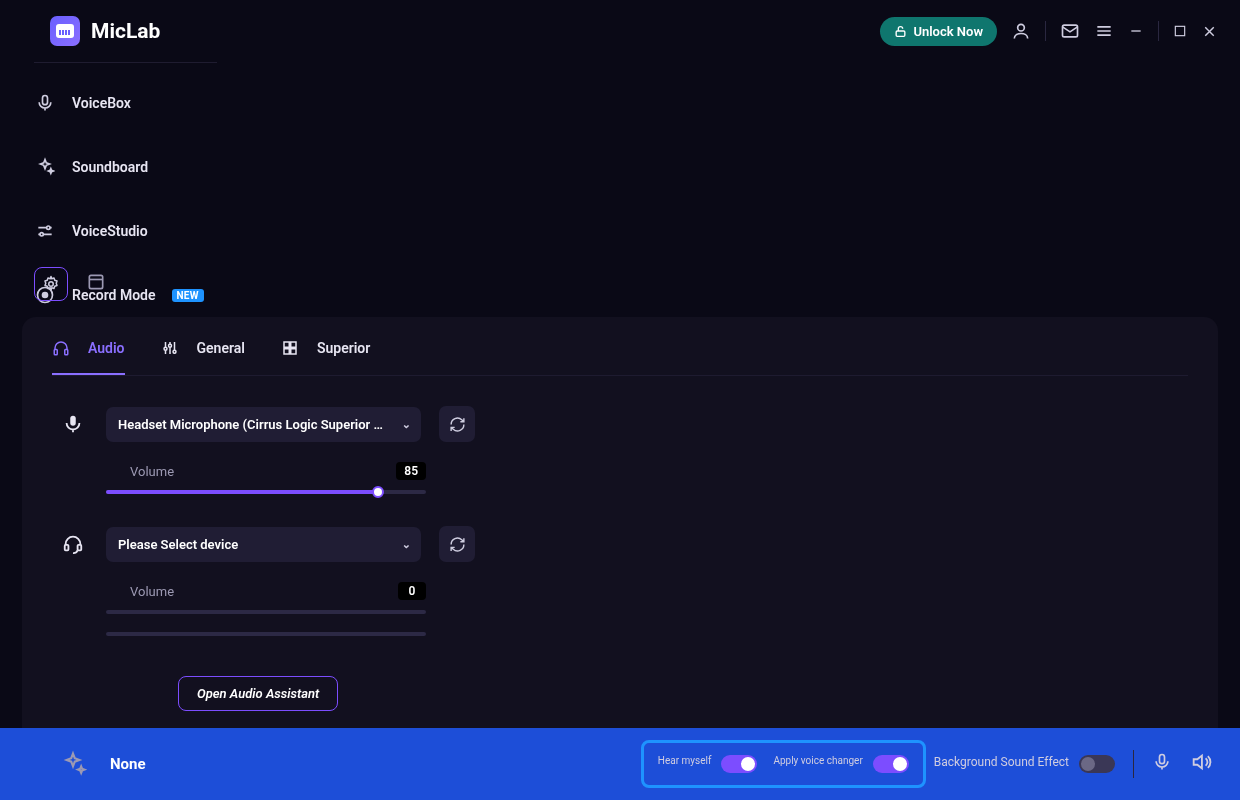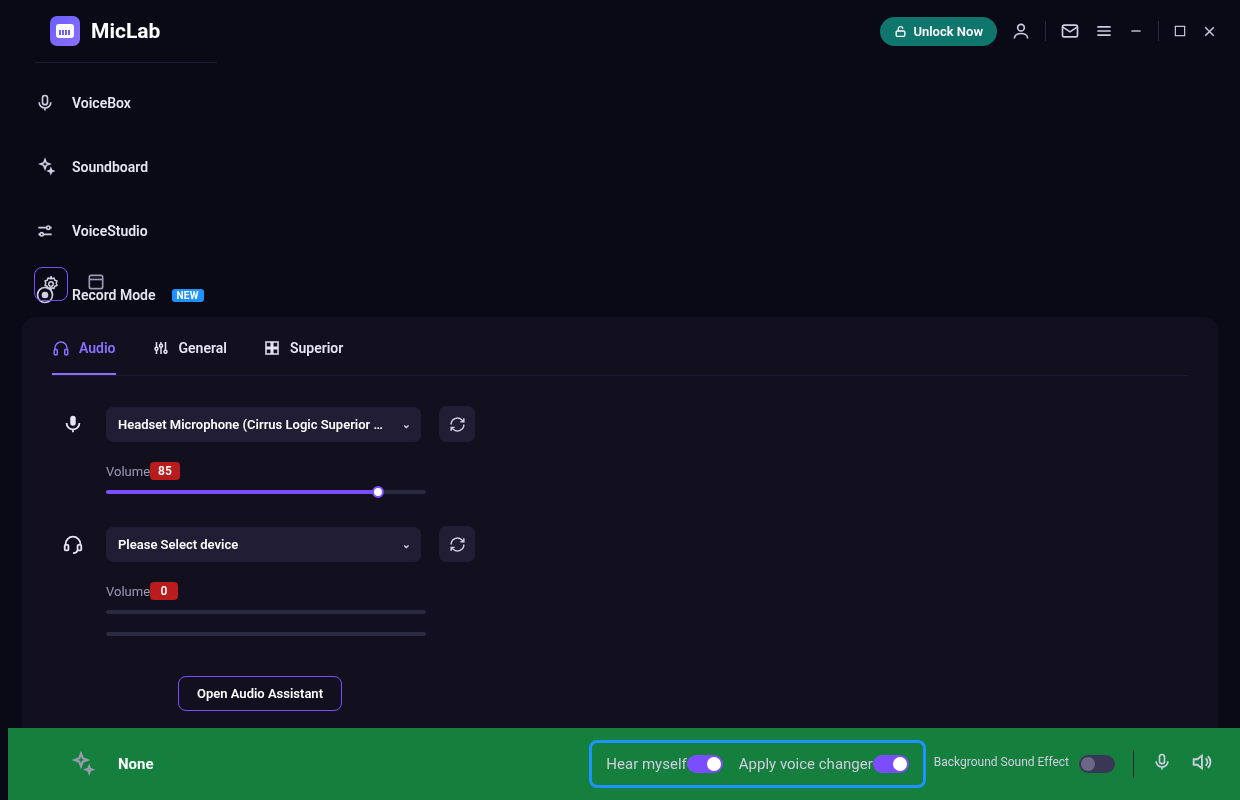--- a/index.html
+++ b/index.html
@@ -33,7 +33,7 @@
 .main { flex: 1; padding: 12px 22px 0 22px; }
 .panel { background: #12101f; border-radius: 14px; height: 620px; padding: 0 30px 20px 30px; overflow:hidden; }
 .tabs { display: flex; gap: 36px; border-bottom: 1px solid #1e1b30; padding-top: 22px; }
-.tab { display: flex; align-items: center; gap: 9px; font-size: 14px; font-weight: 600; color: #e7e5f2; padding-bottom: 16px; cursor:pointer; border-bottom: 2px solid transparent; }
+.tab { display: flex; align-items: center; gap: 18px; font-size: 14px; font-weight: 600; color: #e7e5f2; padding-bottom: 16px; cursor:pointer; border-bottom: 2px solid transparent; }
 .tab.active { color: #8a6fff; border-bottom-color: #8a6fff; }
 .section { padding-top: 30px; padding-left: 6px; max-width: 700px; }
 

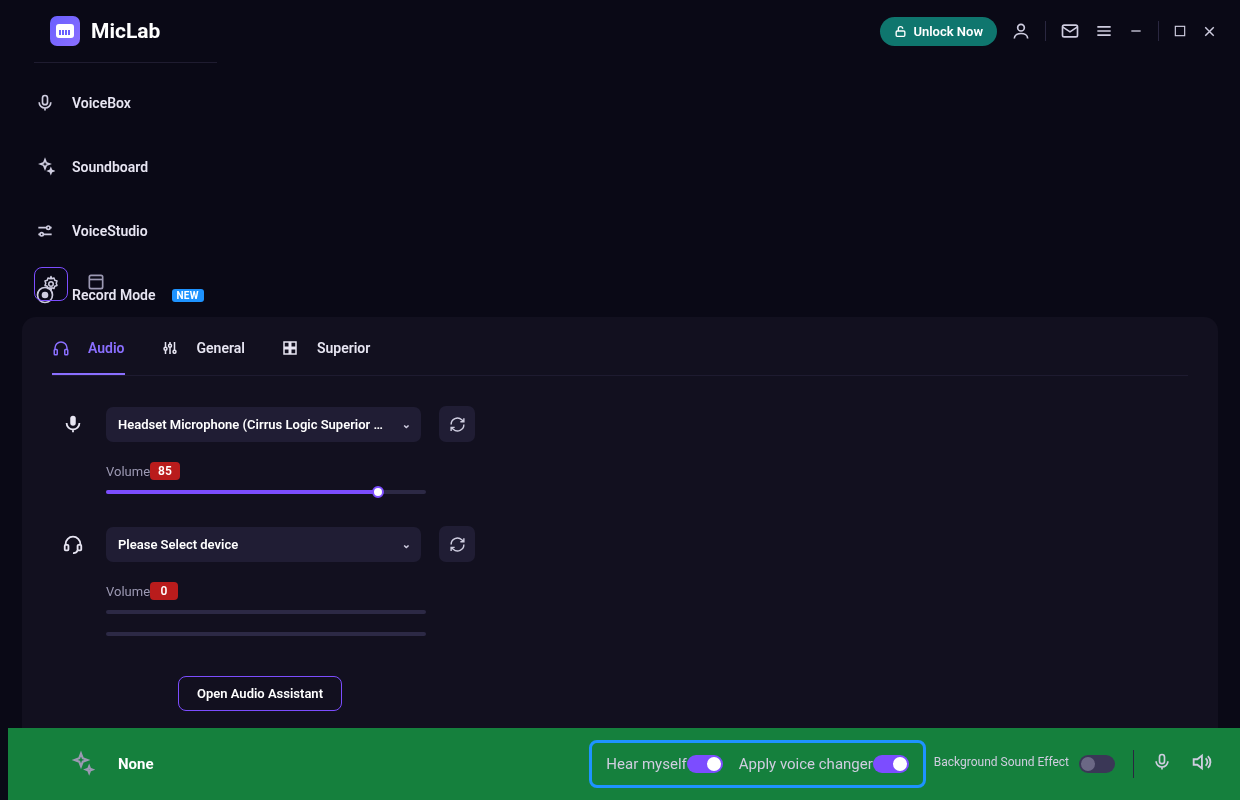--- a/index.html
+++ b/index.html
@@ -44,7 +44,7 @@
 .refresh { width: 36px; height: 36px; background: #201d34; border-radius: 7px; display:flex; align-items:center; justify-content:center; color:#cfcde0; cursor:pointer; }
 
 .ctrl { margin-left: 48px; max-width: 320px; margin-bottom: 32px; }
-.ctrl-head { display:flex; align-items:center; font-size: 13px; color:#9c99b3; margin-bottom: 10px; }
+.ctrl-head { display:flex; justify-content:space-between; align-items:center; font-size: 13px; color:#9c99b3; margin-bottom: 10px; margin-left: 24px; }
 .val-box { background: #b91c1c; color:#fff; font-size: 12px; font-weight:600; padding: 2px 8px; border-radius: 4px; min-width: 28px; text-align:center; }
 .slider { height: 4px; background: #2c2945; border-radius: 2px; position:relative; }
 .slider-fill { height:100%; background: #7c4dff; border-radius: 2px; }

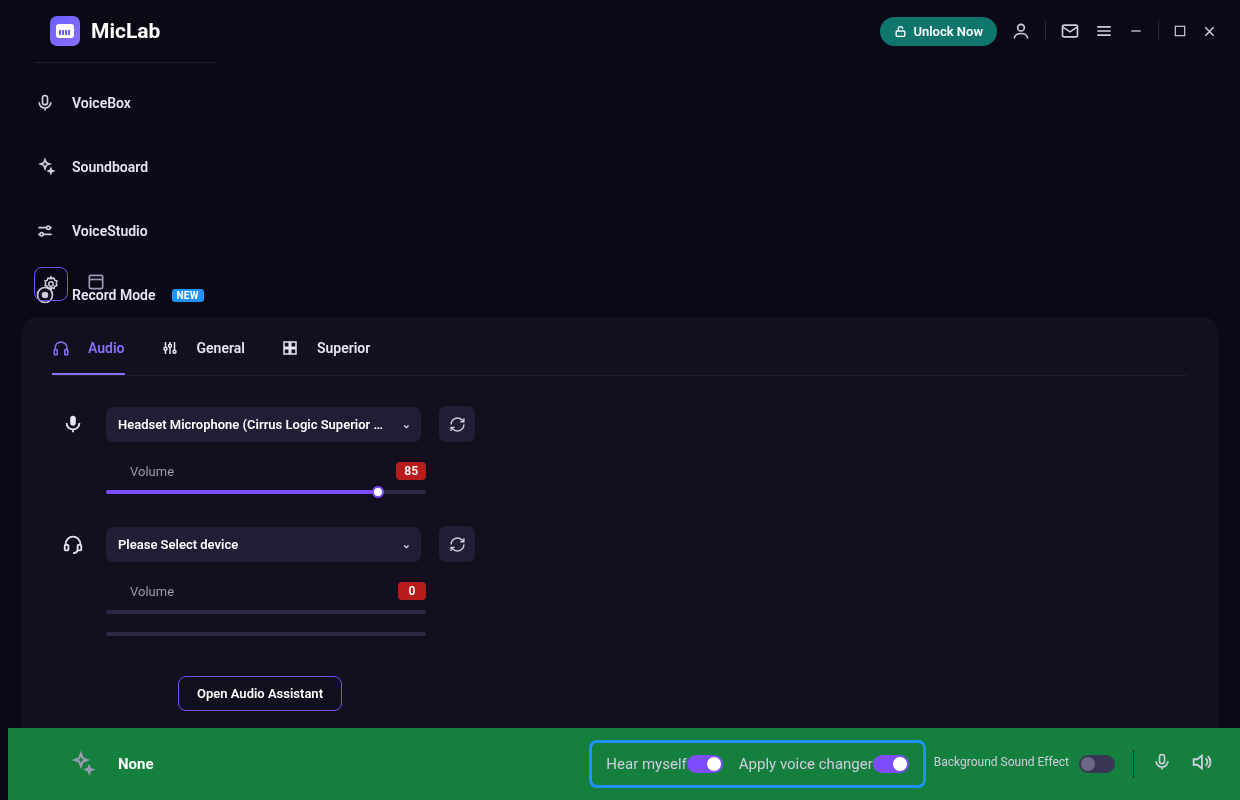--- a/index.html
+++ b/index.html
@@ -45,7 +45,7 @@
 
 .ctrl { margin-left: 48px; max-width: 320px; margin-bottom: 32px; }
 .ctrl-head { display:flex; justify-content:space-between; align-items:center; font-size: 13px; color:#9c99b3; margin-bottom: 10px; margin-left: 24px; }
-.val-box { background: #b91c1c; color:#fff; font-size: 12px; font-weight:600; padding: 2px 8px; border-radius: 4px; min-width: 28px; text-align:center; }
+.val-box { background: #000000; color:#fff; font-size: 12px; font-weight:600; padding: 2px 8px; border-radius: 4px; min-width: 28px; text-align:center; }
 .slider { height: 4px; background: #2c2945; border-radius: 2px; position:relative; }
 .slider-fill { height:100%; background: #7c4dff; border-radius: 2px; }
 .slider-thumb { position:absolute; top:50%; width:12px; height:12px; background:#fff; border:2px solid #7c4dff; border-radius:50%; transform:translate(-50%,-50%); }

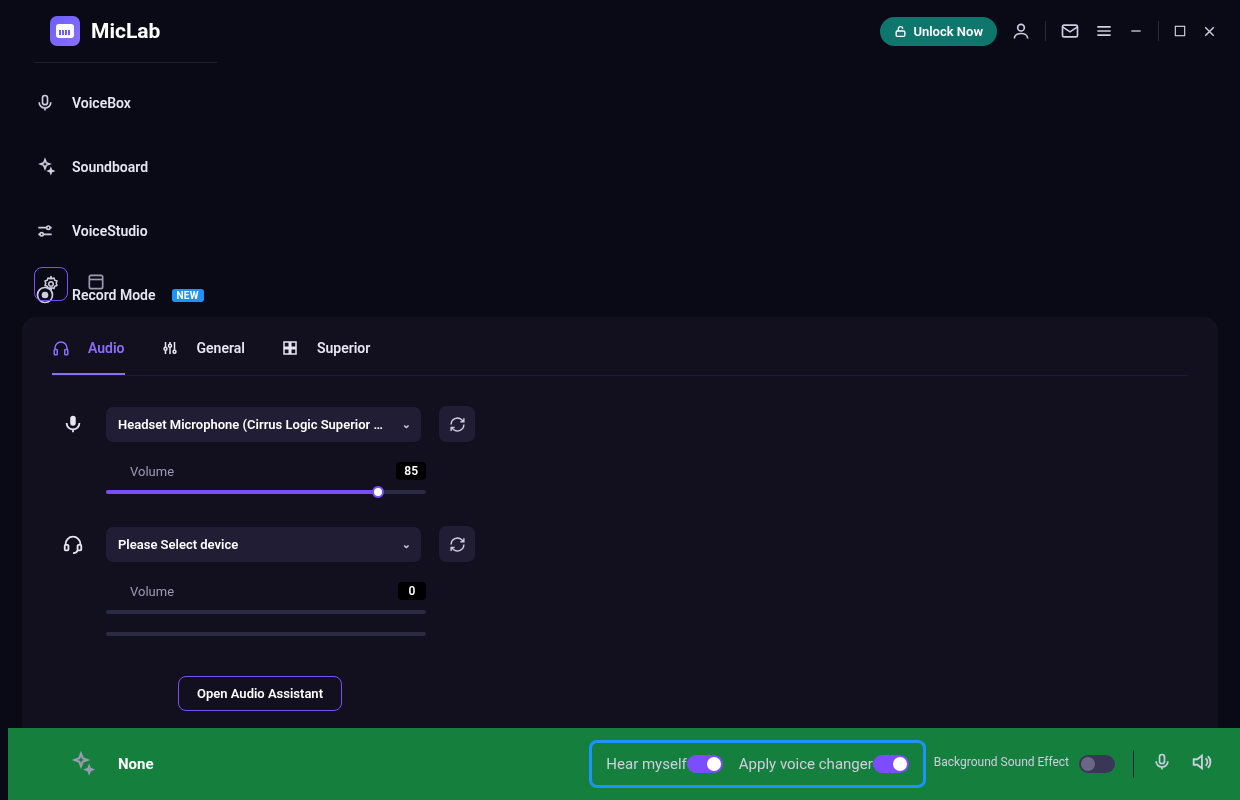--- a/index.html
+++ b/index.html
@@ -55,7 +55,7 @@
 .mini-toggle { width:26px; height:14px; background:#2c2945; border-radius:7px; position:relative; cursor:pointer; }
 .mini-toggle .knob { position:absolute; width:10px; height:10px; background:#5a5775; border-radius:50%; top:2px; left:2px; }
 
-.assistant-btn { margin: 40px 0 36px 120px; background: transparent; border: 1.5px solid #7c4dff; color:#fff; font-size: 13px; font-weight:600; padding: 9px 18px; border-radius: 8px; cursor:pointer; }
+.assistant-btn { margin: 40px 0 36px 120px; background: transparent; border: 1.5px solid #7c4dff; color:#fff; font-size: 13px; font-weight:600; padding: 9px 18px; border-radius: 8px; cursor:pointer;font-style:italic; }
 
 .nre { margin-left: 48px; max-width: 470px; }
 .nre-head { display:flex; align-items:center; gap: 18px; font-size: 15px; color:#d0cde0; margin-bottom: 12px; }

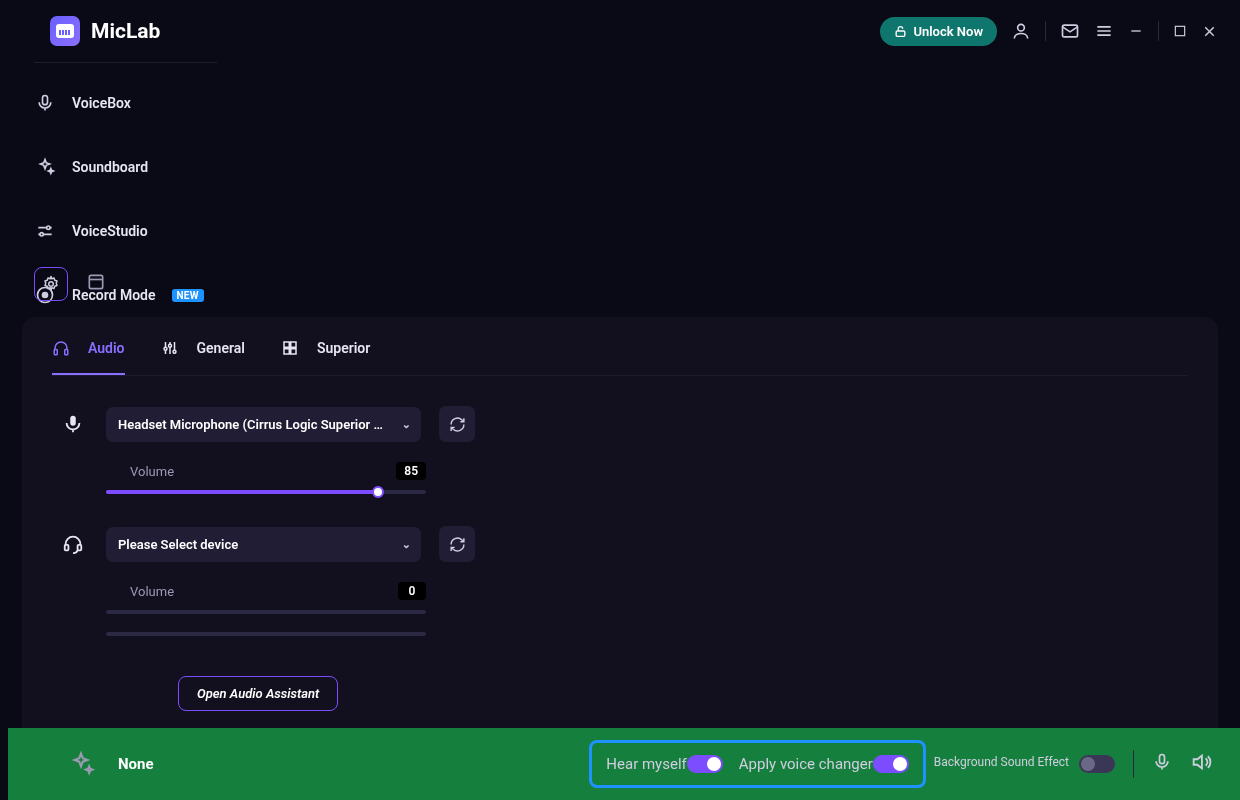--- a/index.html
+++ b/index.html
@@ -64,7 +64,7 @@
 .nre-desc { font-size: 12.5px; line-height: 1.5; color:#6e6b86; }
 
 
-.bottombar { position:absolute; bottom:0; left:8px; right:0; height:72px; background:#15803d; display:flex; align-items:center; padding: 0 28px 0 54px; }
+.bottombar { position:absolute; bottom:0; left:0; right:0; height:72px; background:#1d4ed8; display:flex; align-items:center; padding: 0 28px 0 54px; }
 .status-left { display:flex; align-items:center; gap: 18px; }
 .status-icon { width:38px; height:38px;  border-radius:50%; display:flex; align-items:center; justify-content:center; color:#9c99b3; }
 .status-label { font-size:15px; font-weight:700; color:#fff; }

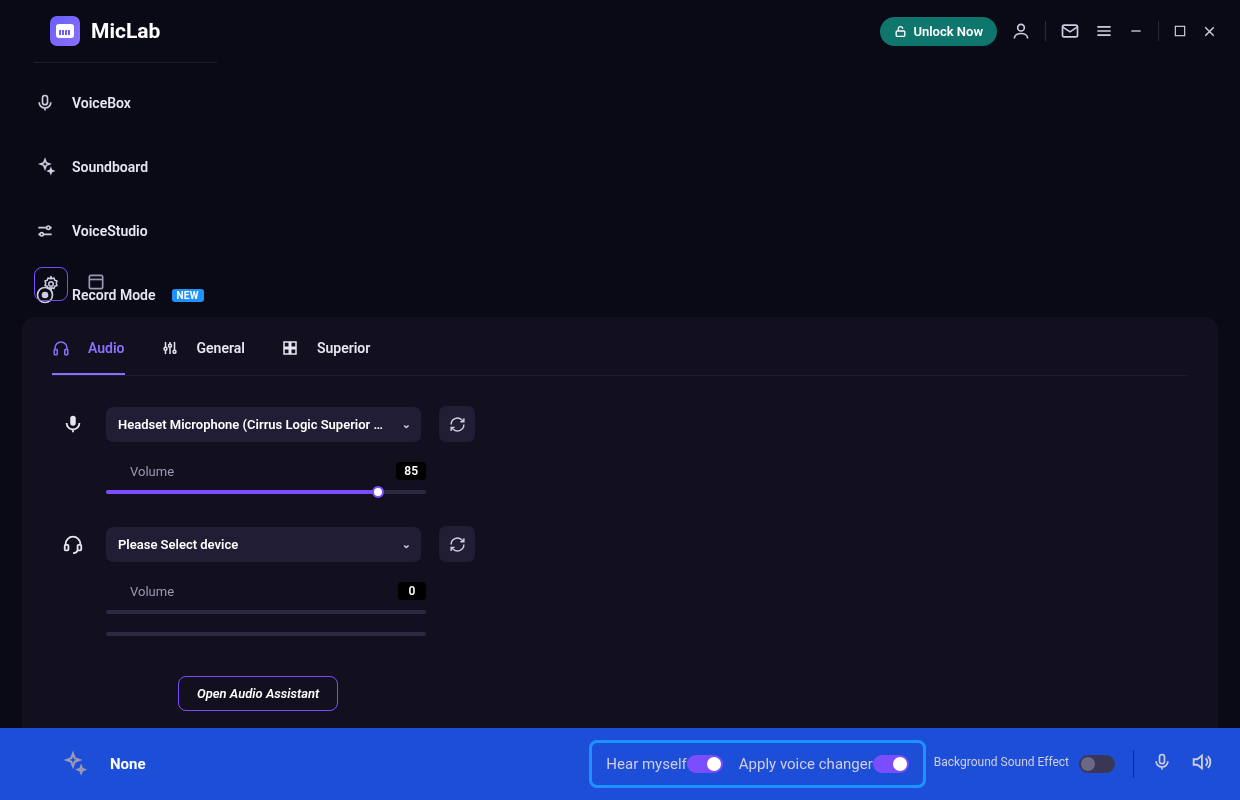--- a/index.html
+++ b/index.html
@@ -70,7 +70,7 @@
 .status-label { font-size:15px; font-weight:700; color:#fff; }
 .bottombar .spacer { flex:1; }
 .feature-box { display:flex; align-items:center; gap: 16px; border: 3px solid #1e93ff; border-radius: 8px; padding: 12px 14px; }
-.feat { display:flex; align-items:flex-end; font-size:15px; color:#d0cde0; }
+.feat { display:flex; align-items:flex-start; gap:10px; font-size:10px; color:#d0cde0; }
 .toggle { width:36px; height:18px; border-radius:9px; position:relative; cursor:pointer; }
 .toggle .knob { position:absolute; width:14px; height:14px; border-radius:50%; top:2px; }
 .toggle.on { background:#7c4dff; } .toggle.on .knob { right:2px; background:#fff; }

